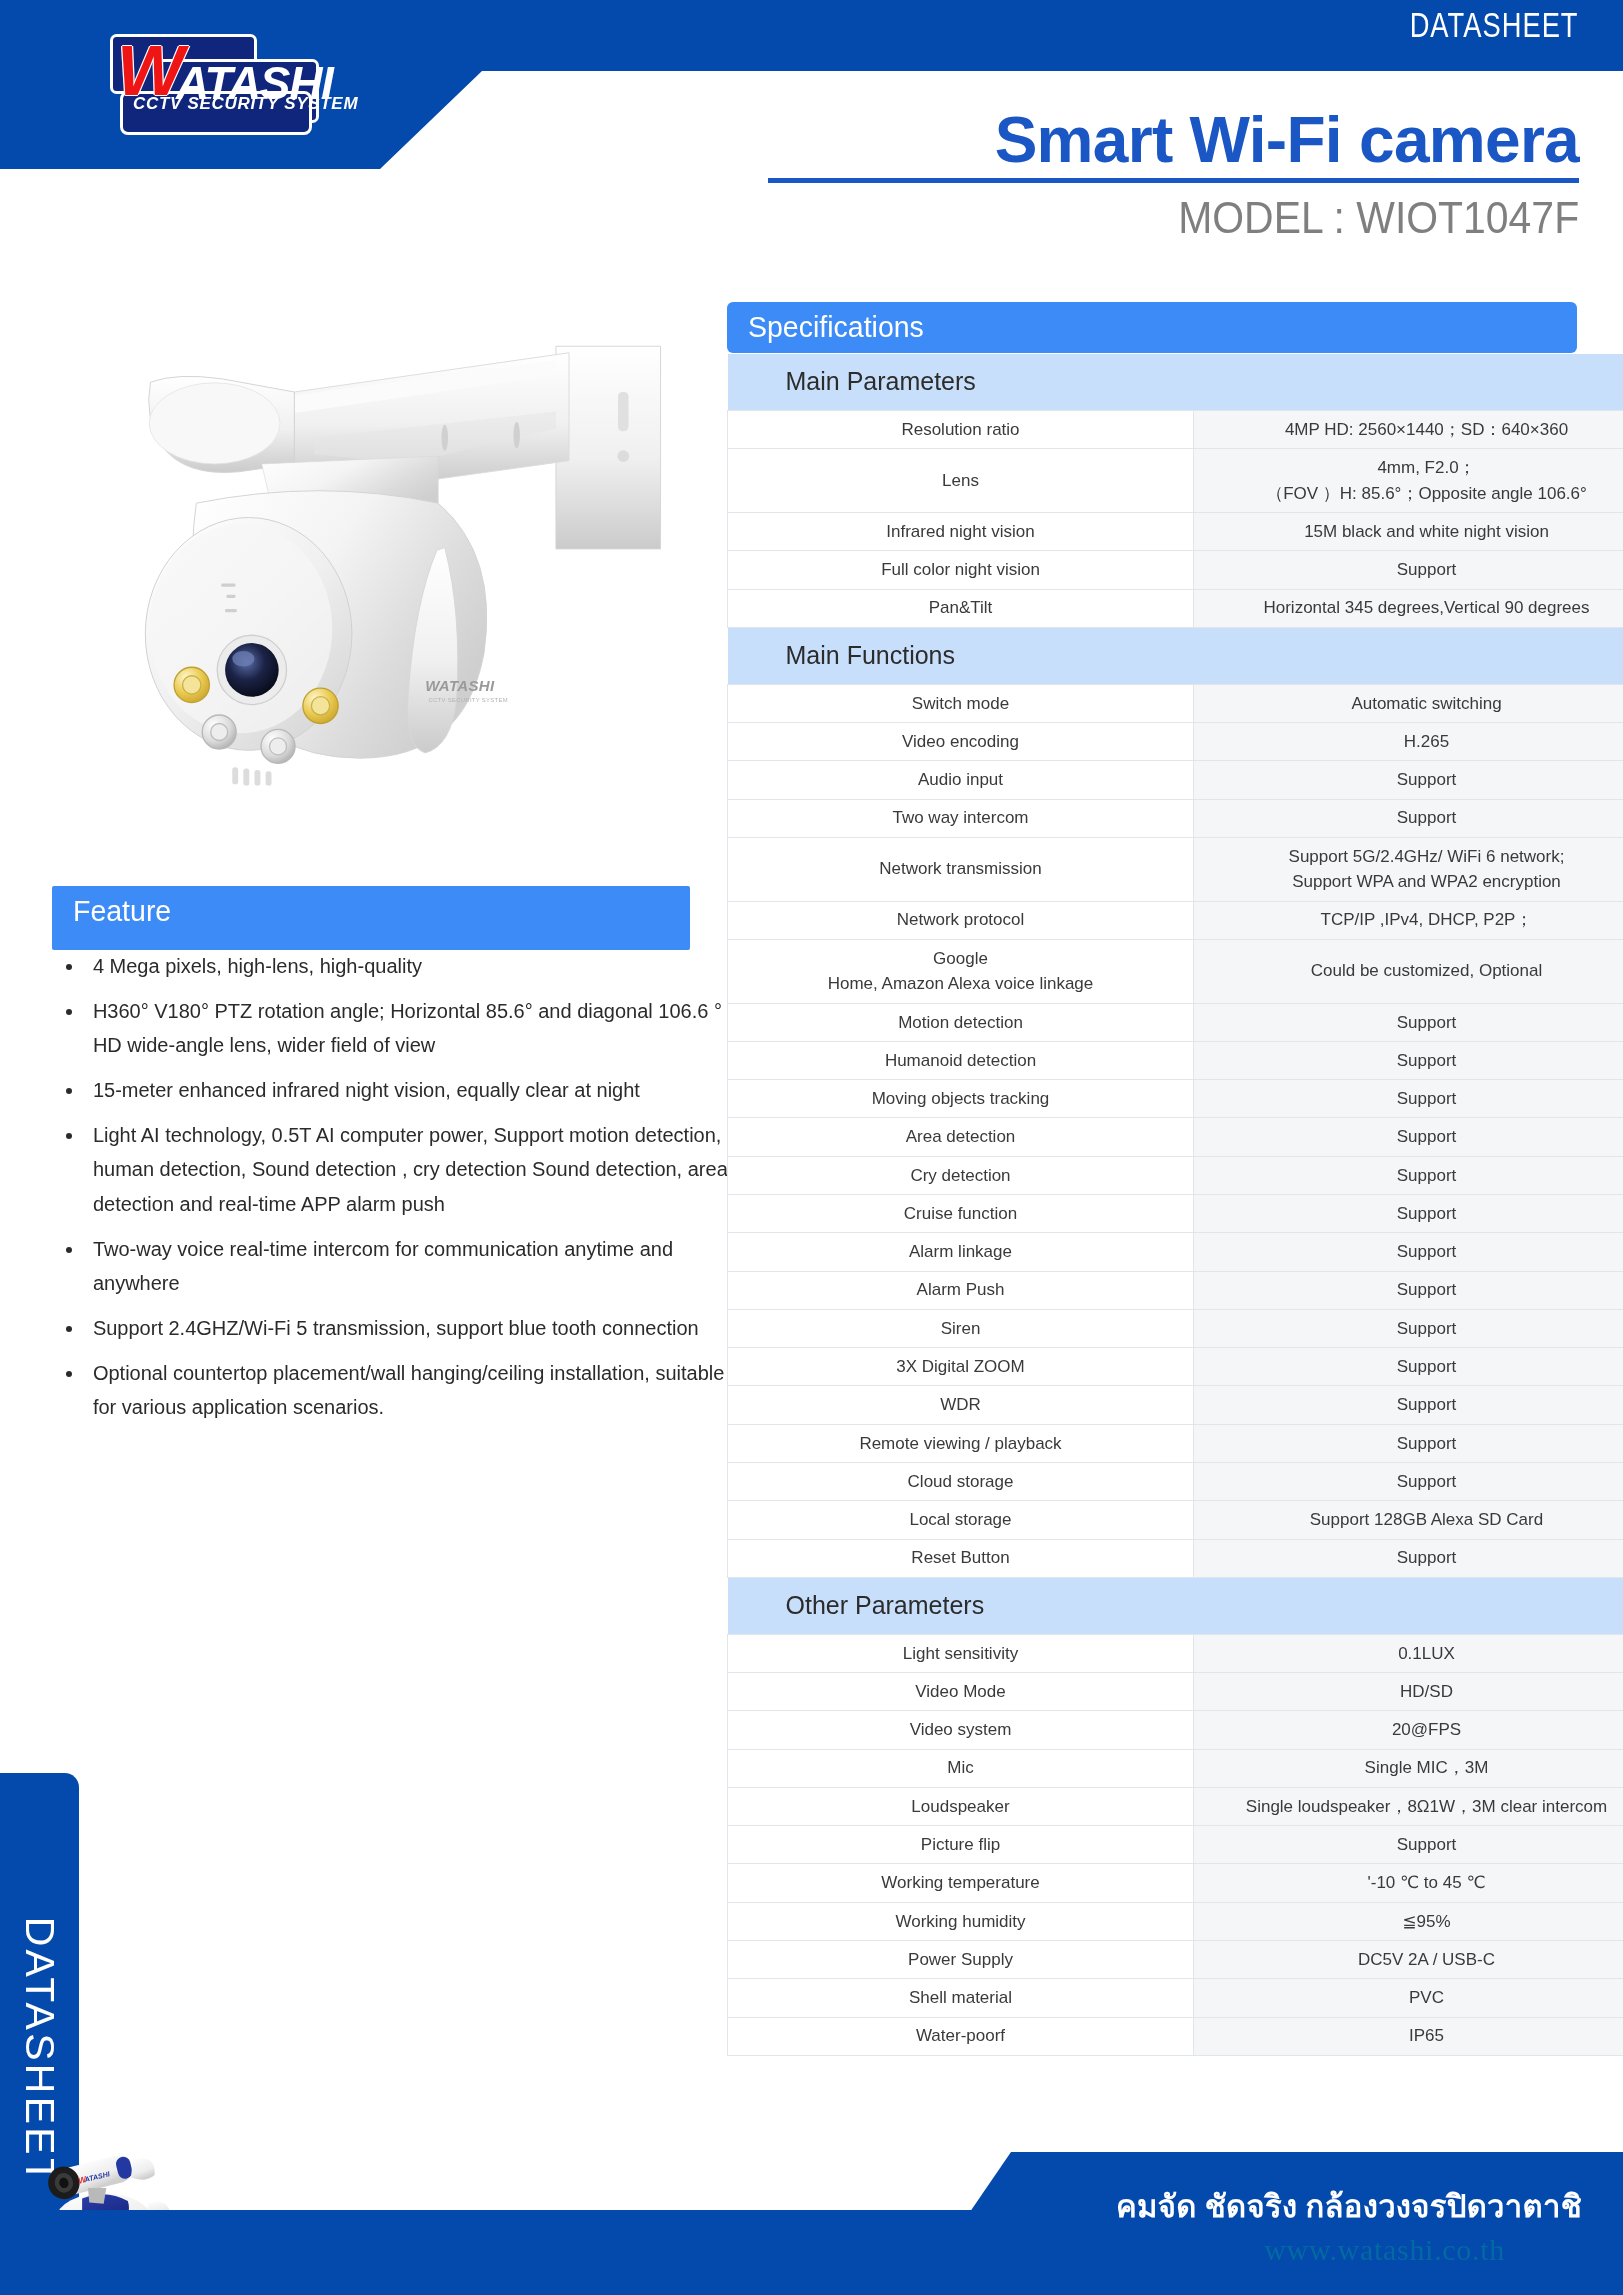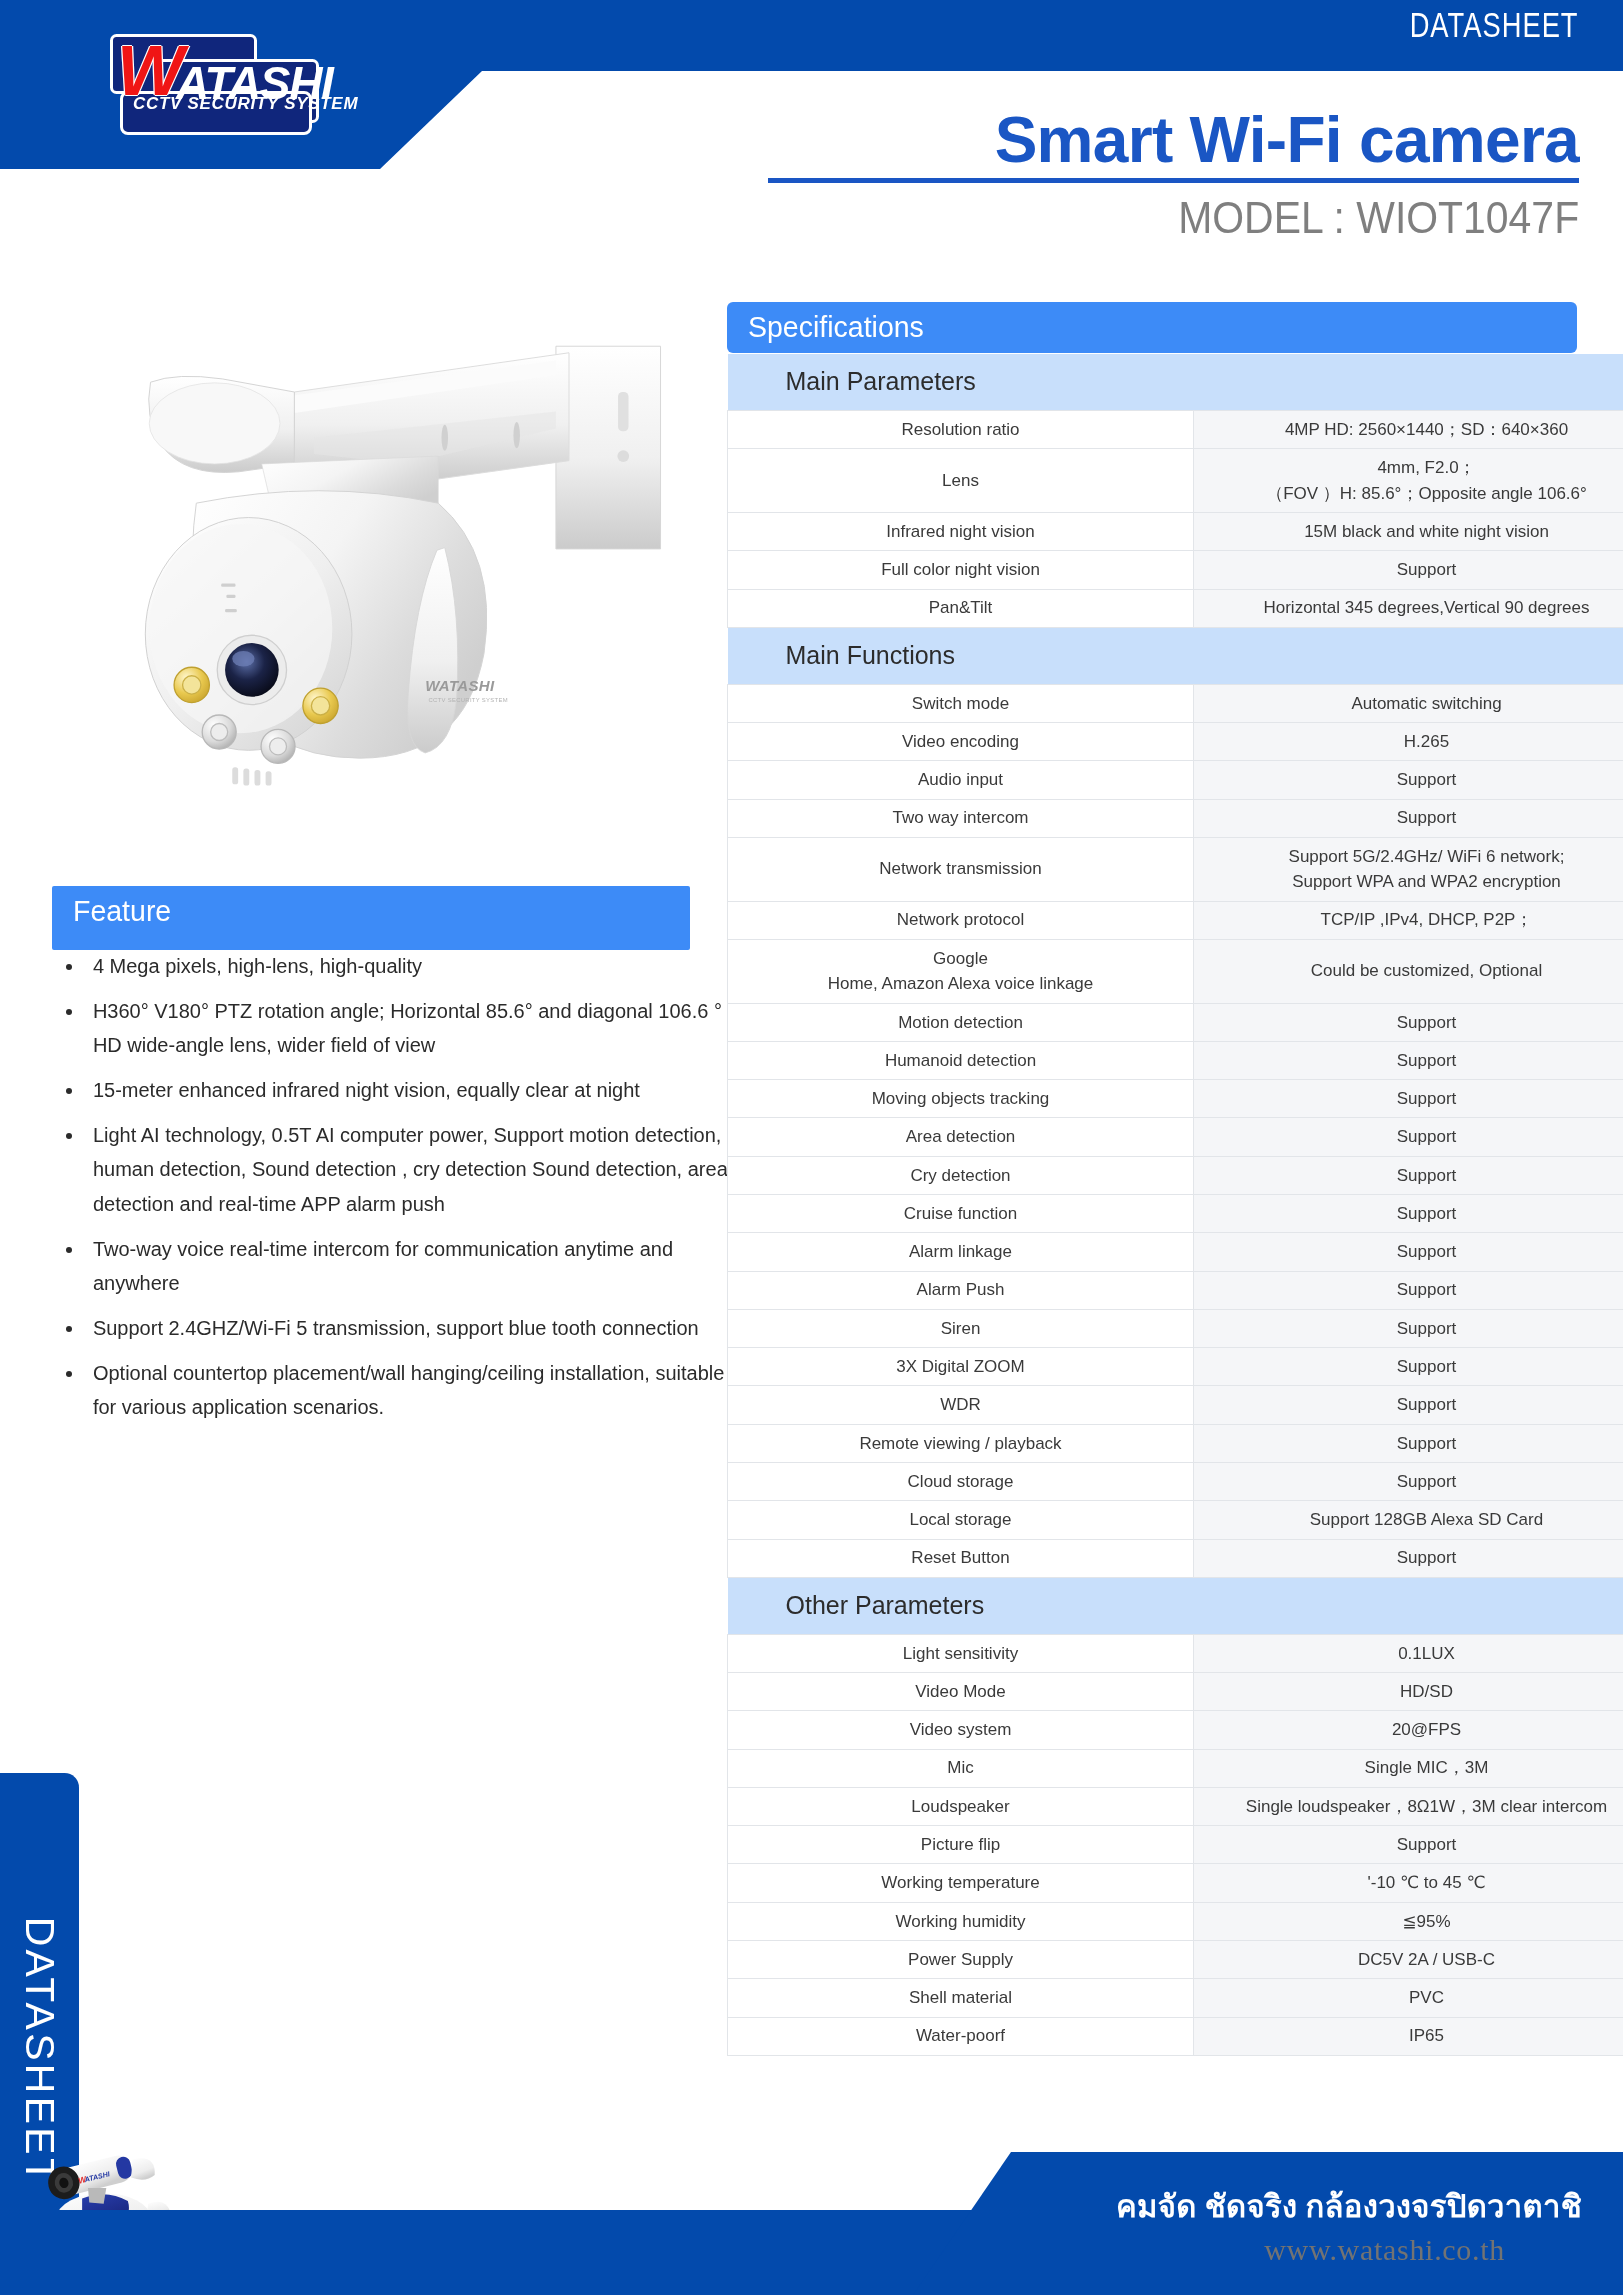--- a/index.html
+++ b/index.html
@@ -101,7 +101,7 @@
     white-space:nowrap;letter-spacing:0.3px;
   }
   .footer-url{
-    position:absolute;right:118px;top:81px;color:#737373;font-size:30px;font-weight:400;
+    position:absolute;right:118px;top:81px;color:#0369a1;font-size:30px;font-weight:400;
     white-space:nowrap;letter-spacing:0.7px;
   }
   

